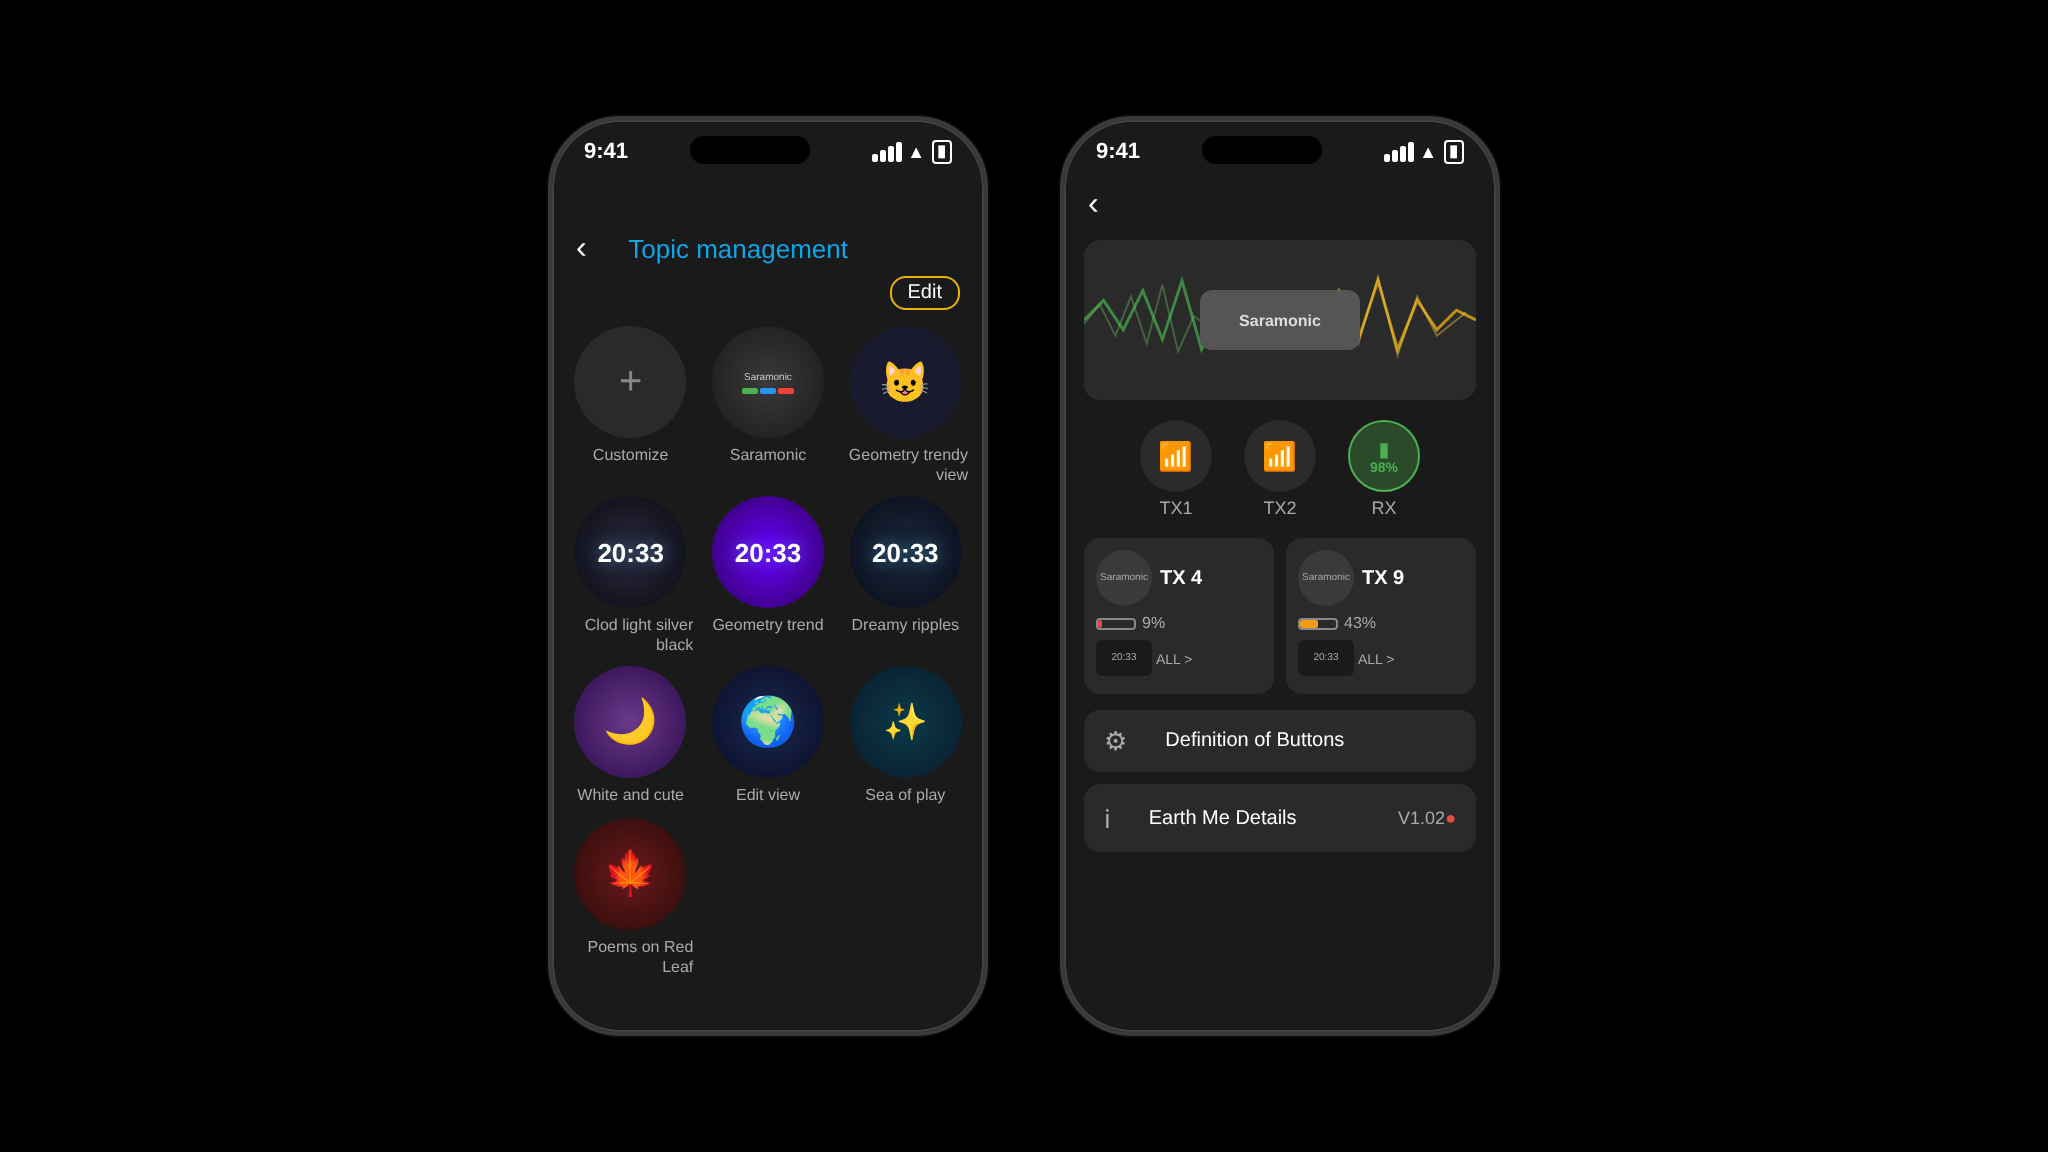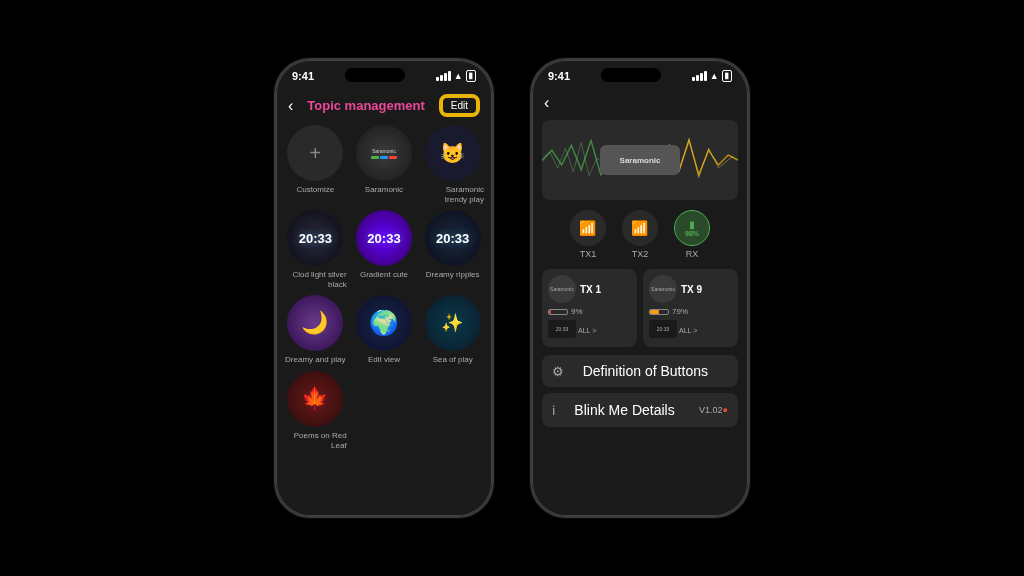--- a/index.html
+++ b/index.html
@@ -76,9 +76,9 @@
     .header-title {
       flex: 1;
       text-align: center;
-      color: #ec4899;
+      color: #0ea5e9;
       font-size: 13px;
-      font-weight: 700;
+      font-weight: 400;
     }
     .edit-btn {
       border: 4px solid #eab308;

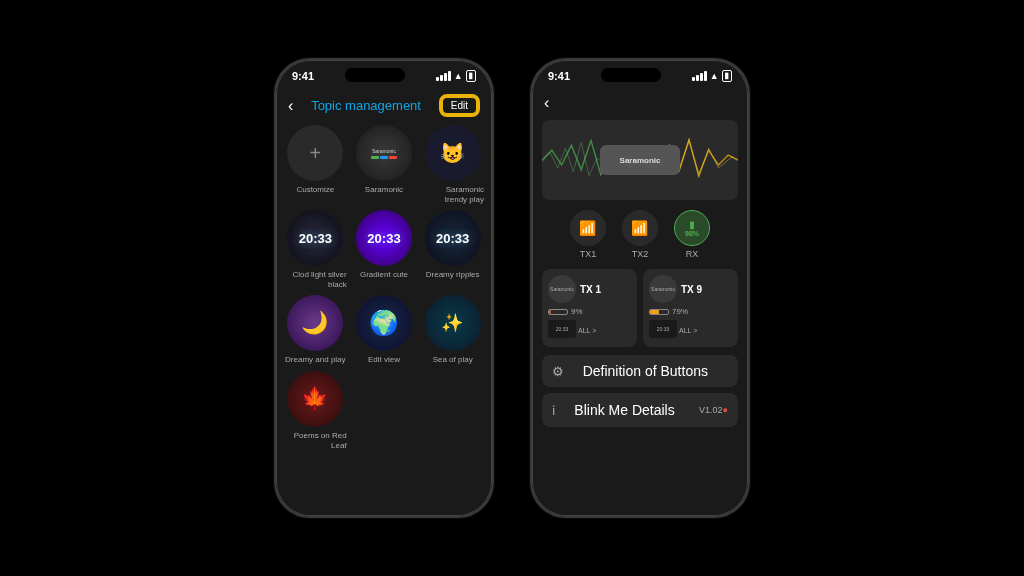--- a/index.html
+++ b/index.html
@@ -81,12 +81,13 @@
       font-weight: 400;
     }
     .edit-btn {
-      border: 4px solid #eab308;
+      border: 1px solid #eab308;
       border-radius: 8px;
       padding: 2px 8px;
       color: #fff;
       font-size: 10px;
       cursor: pointer;
+      margin-top: 44px;
     }
     
     .phone-content {

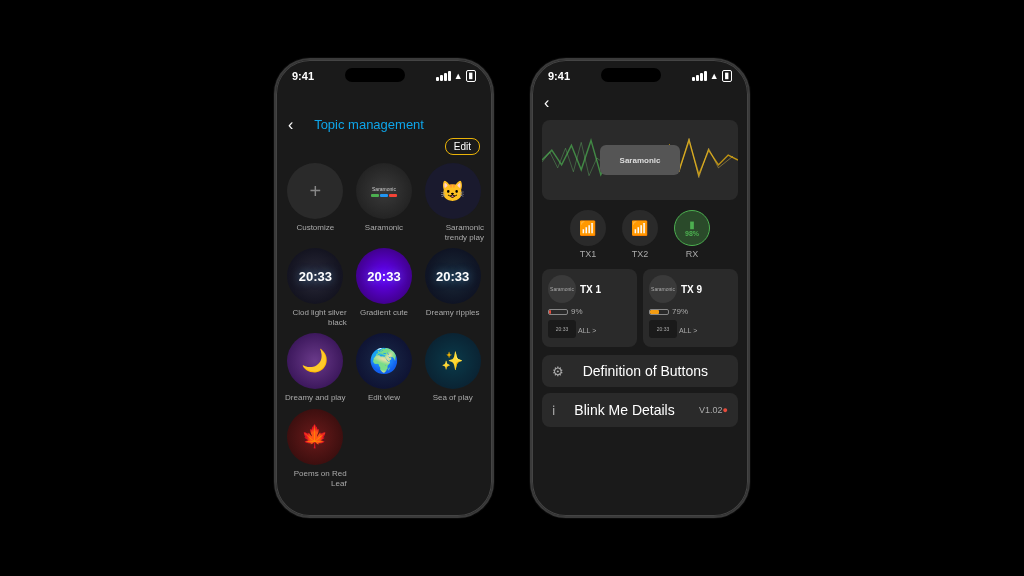--- a/index.html
+++ b/index.html
@@ -443,7 +443,7 @@
           <div class="watch-face face-geometry">
             <span style="font-size:20px">😺</span>
           </div>
-          <span class="watch-label">Saramonic trendy play</span>
+          <span class="watch-label">Geometry trendy view</span>
         </div>
 
         <div class="watch-item">

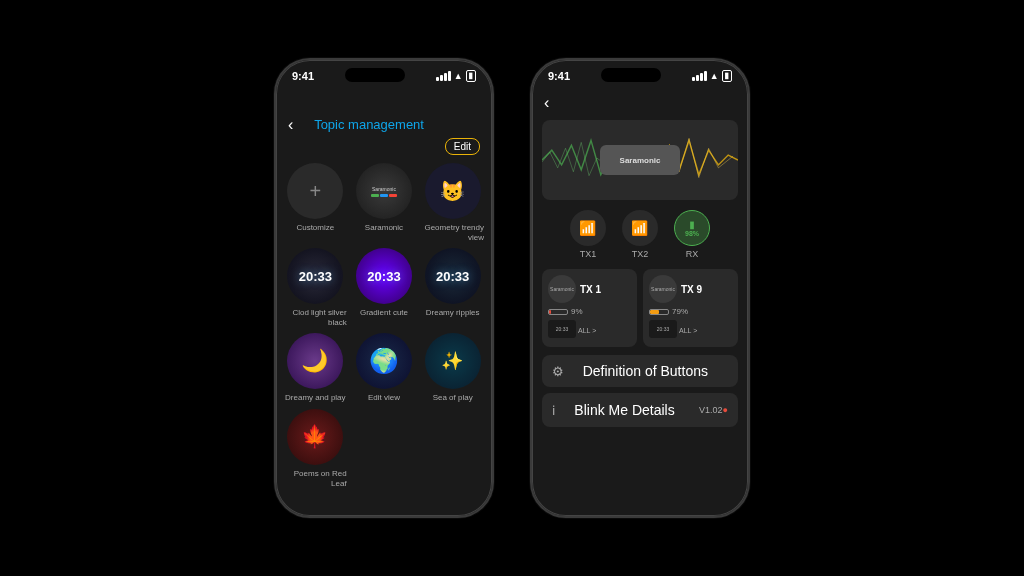--- a/index.html
+++ b/index.html
@@ -566,7 +566,7 @@
             <div class="tx-avatar">
               <span style="font-size:5px;color:#aaa">Saramonic</span>
             </div>
-            <span class="tx-title">TX 1</span>
+            <span class="tx-title">TX 4</span>
           </div>
           <div class="tx-battery-row">
             <div class="tx-battery-bar">

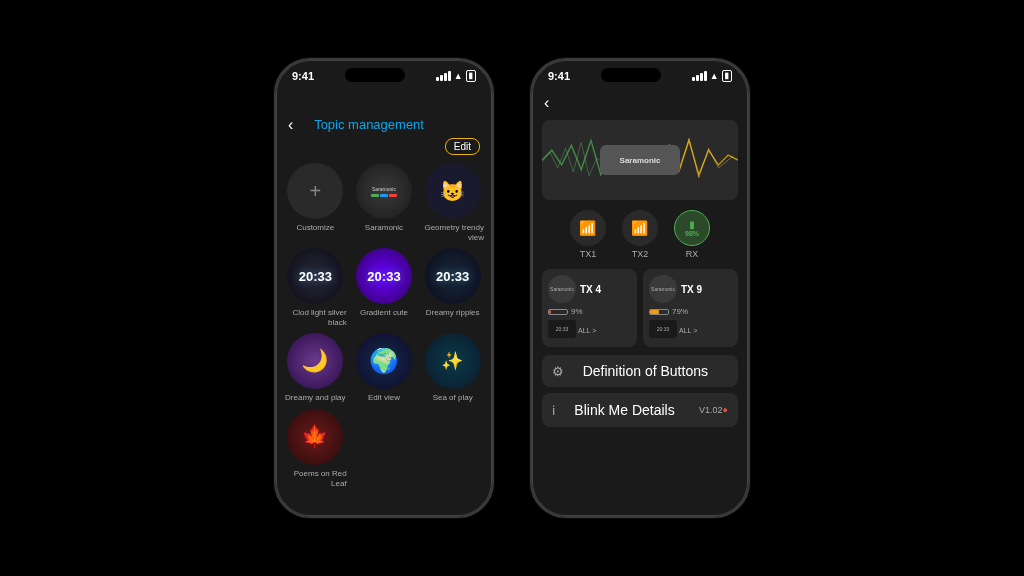--- a/index.html
+++ b/index.html
@@ -457,7 +457,7 @@
           <div class="watch-face face-gradient">
             <span class="face-time">20:33</span>
           </div>
-          <span class="watch-label">Gradient cute</span>
+          <span class="watch-label">Geometry trend</span>
         </div>
 
         <div class="watch-item">

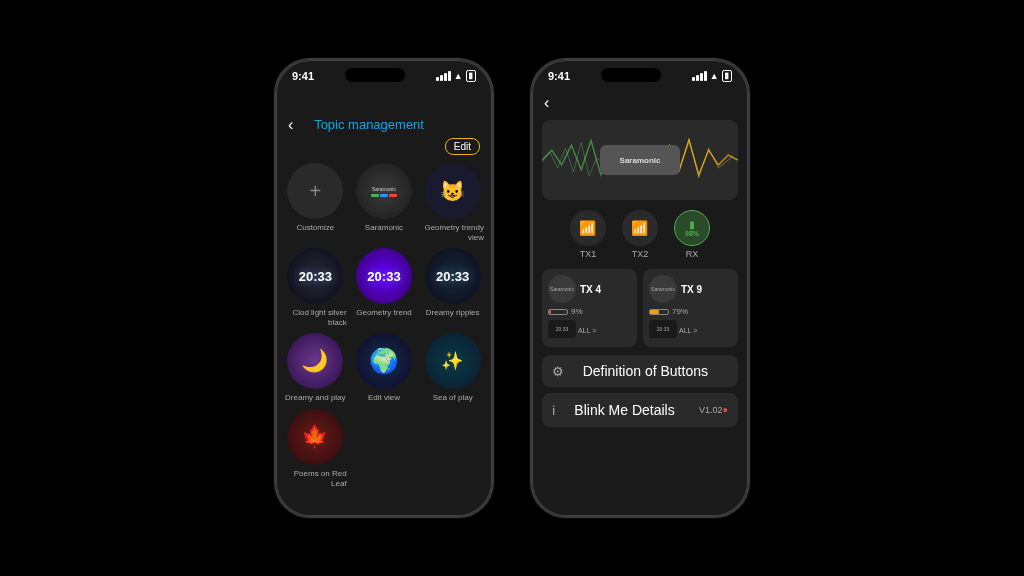--- a/index.html
+++ b/index.html
@@ -593,7 +593,7 @@
             <div class="tx-battery-bar">
               <div class="tx-battery-fill mid" style="width:50%"></div>
             </div>
-            <span class="tx-percent">79%</span>
+            <span class="tx-percent">43%</span>
           </div>
           <div class="tx-card-mini-row">
             <div class="tx-watch-preview">

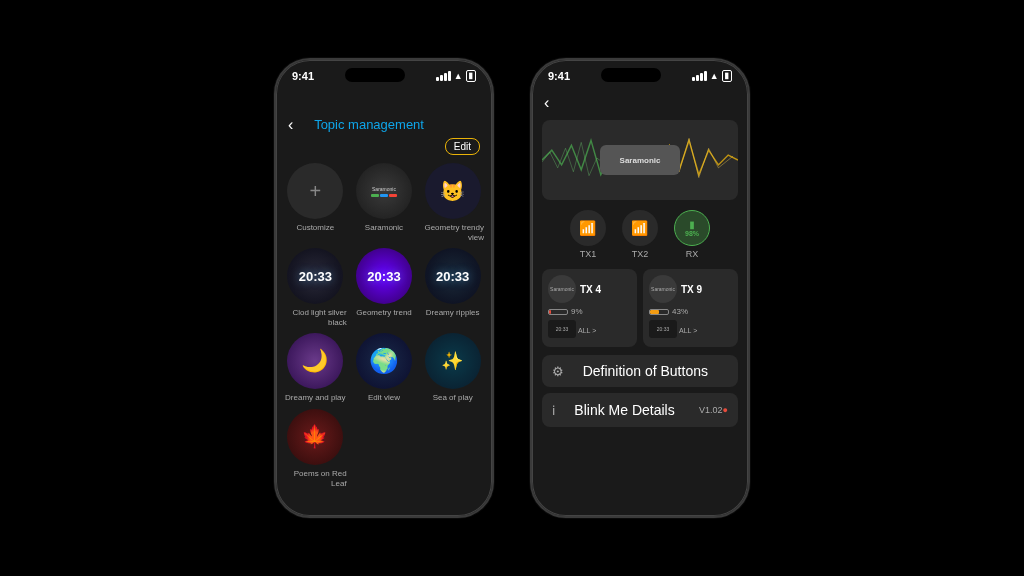--- a/index.html
+++ b/index.html
@@ -342,7 +342,7 @@
     }
     .menu-text {
       flex: 1;
-      font-size: 14px;
+      font-size: 10px;
       color: #fff;
       padding-left: 11px;
     }

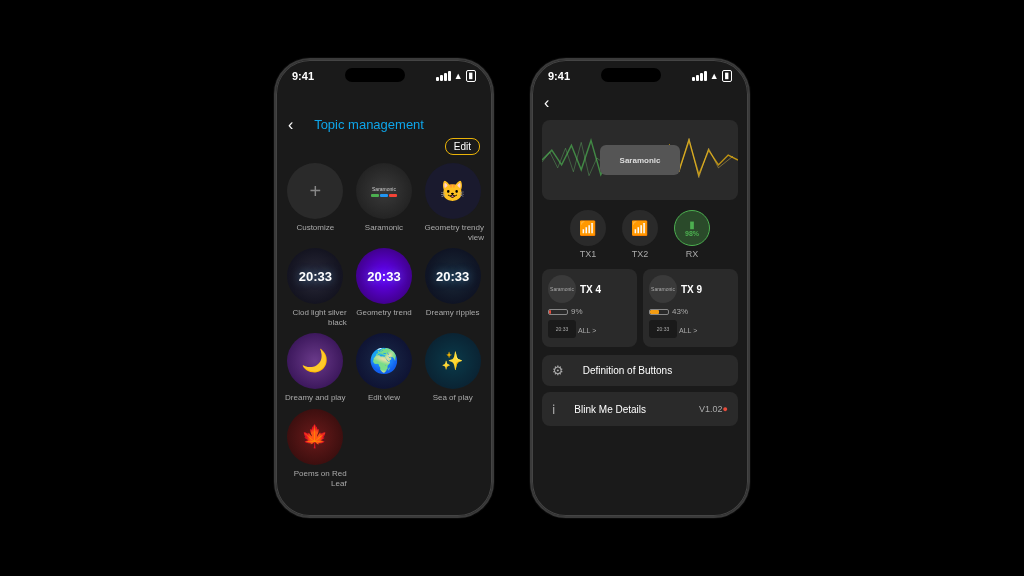--- a/index.html
+++ b/index.html
@@ -471,7 +471,7 @@
           <div class="watch-face face-dreamy">
             <span style="font-size:22px">🌙</span>
           </div>
-          <span class="watch-label">Dreamy and play</span>
+          <span class="watch-label">White and cute</span>
         </div>
 
         <div class="watch-item">

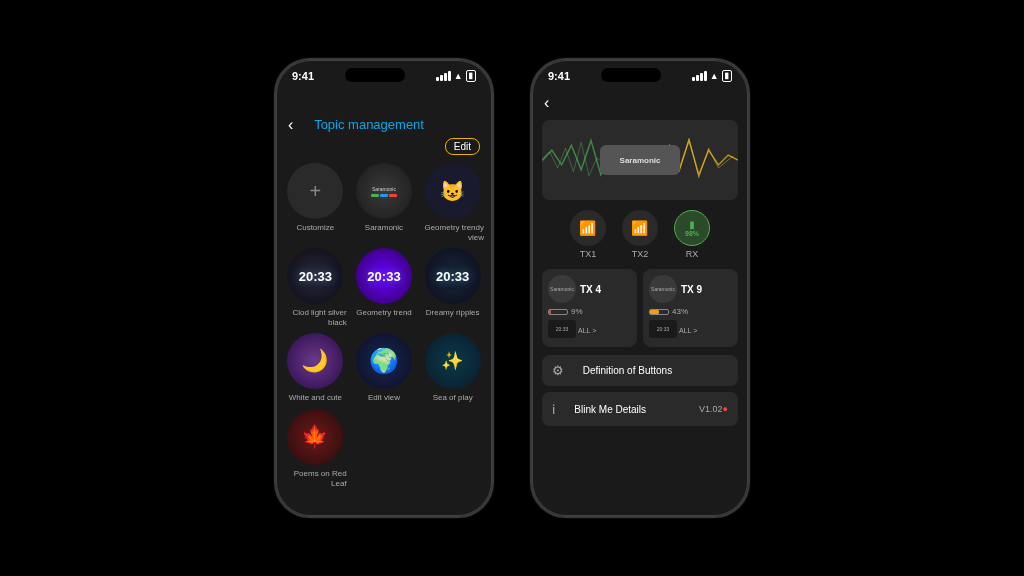--- a/index.html
+++ b/index.html
@@ -611,7 +611,7 @@
 
       <div class="menu-item">
         <span class="menu-icon">ℹ</span>
-        <span class="menu-text">Blink Me Details</span>
+        <span class="menu-text">Earth Me Details</span>
         <span class="menu-badge">
           <span>V1.02</span><span style="color:#e74c3c;font-weight:700">●</span>
         </span>

